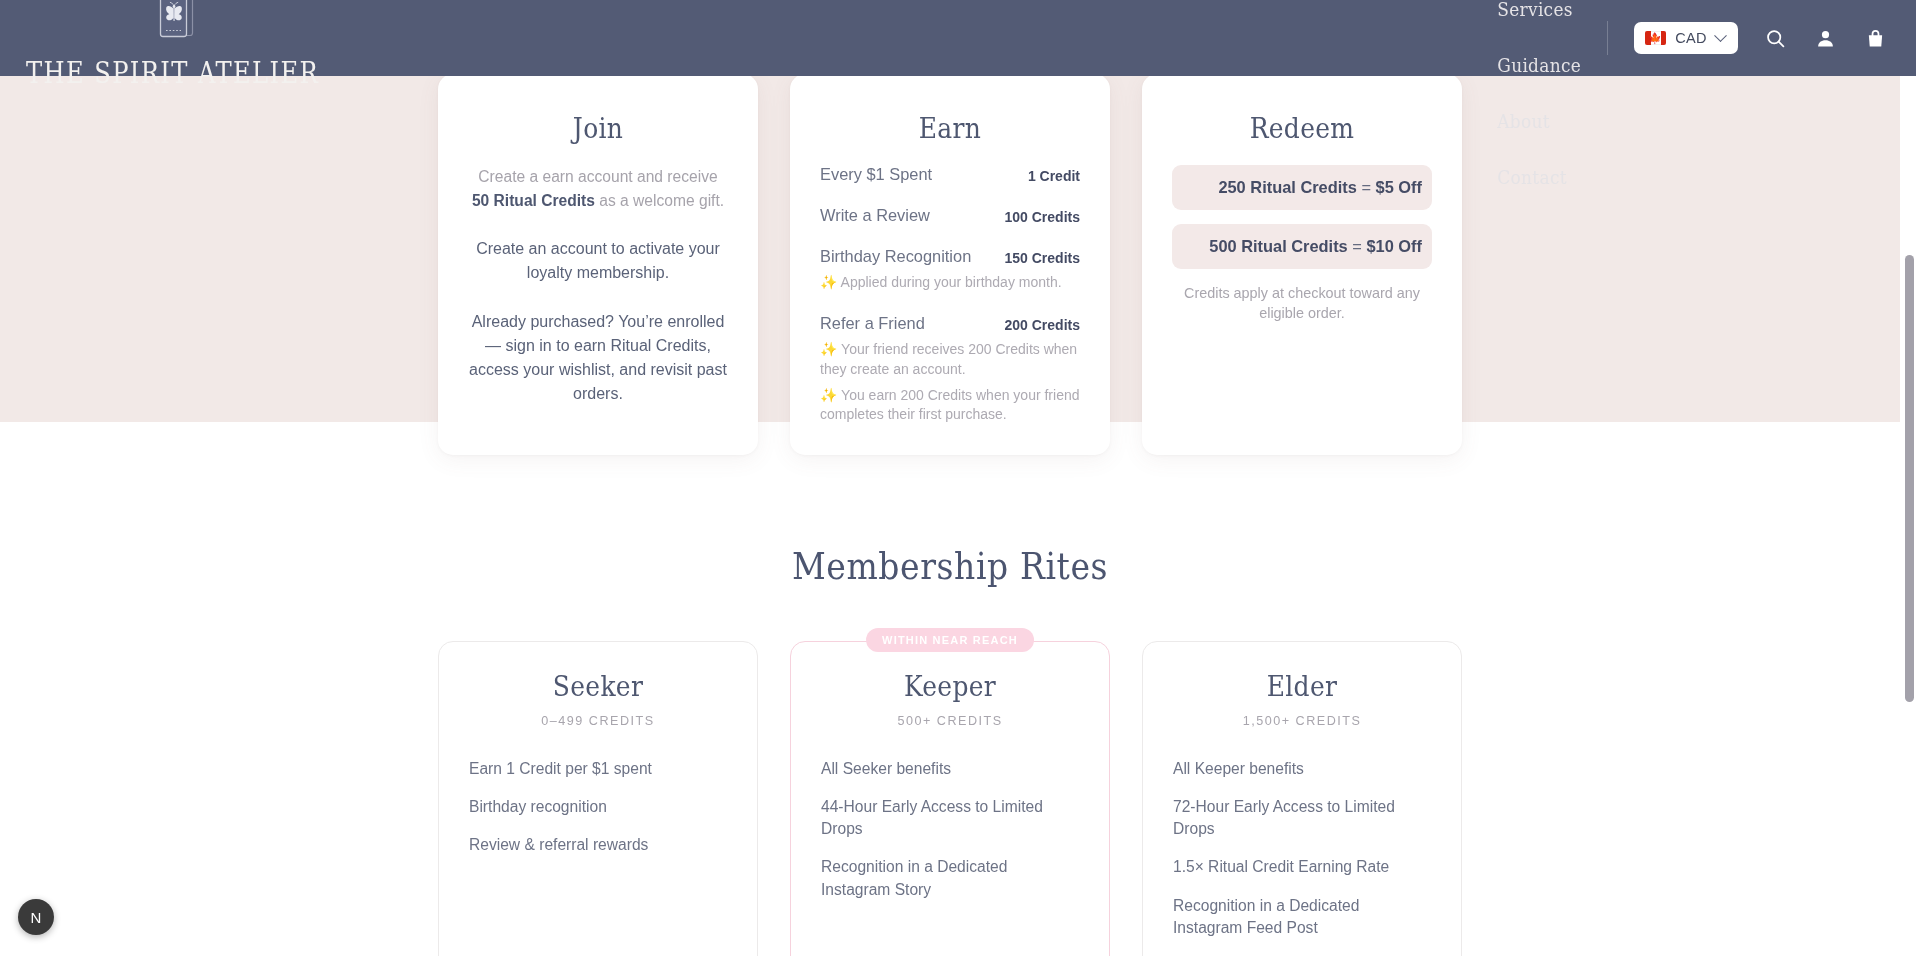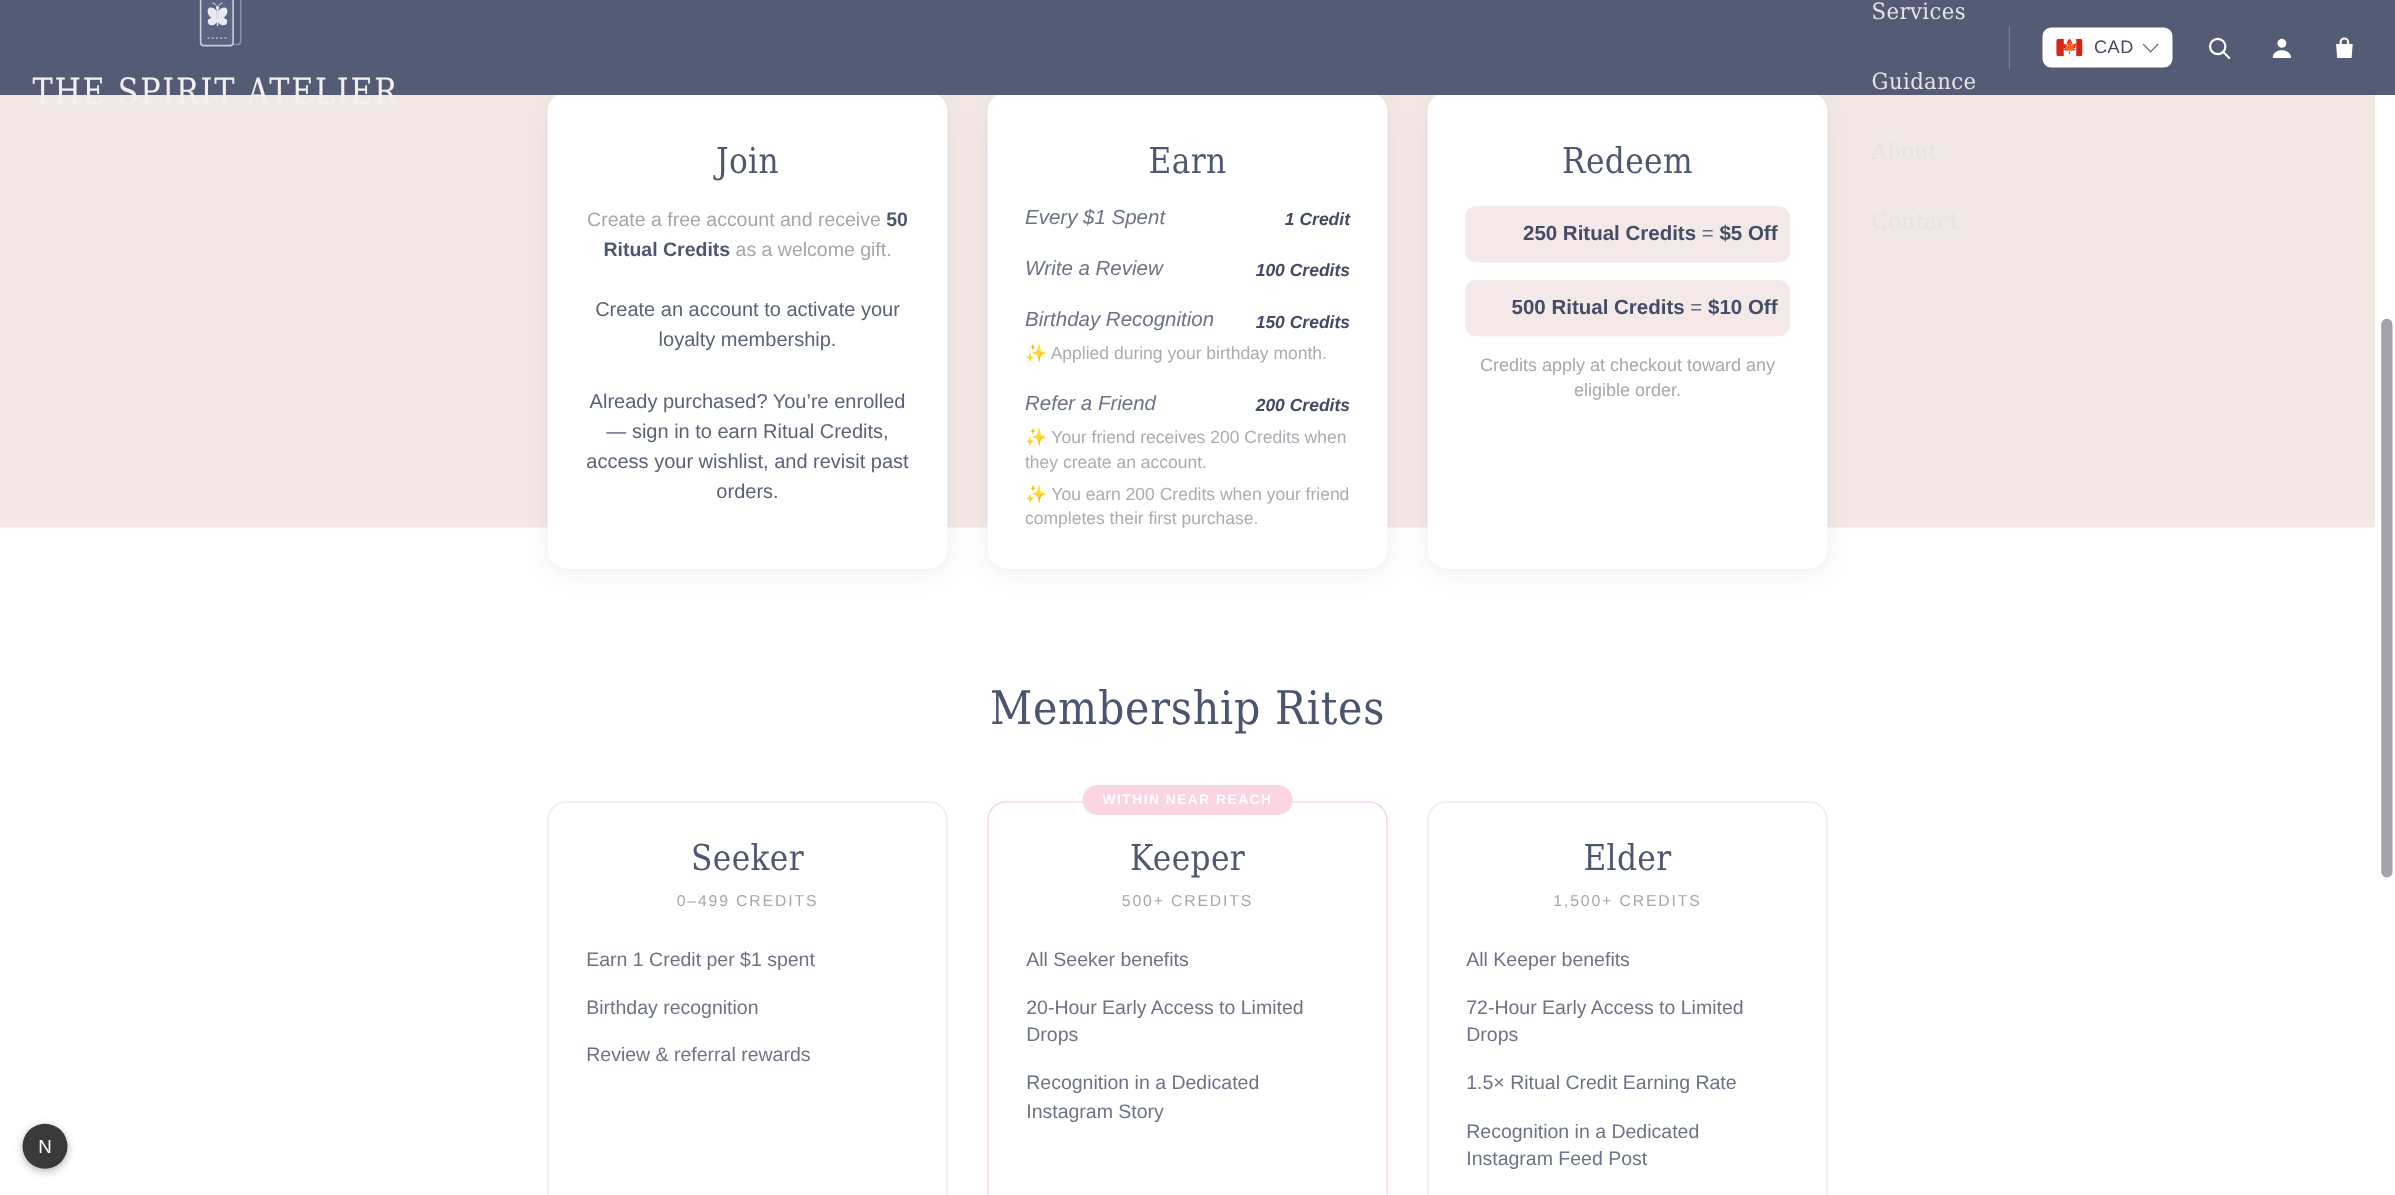--- a/index.html
+++ b/index.html
@@ -254,7 +254,7 @@
       <div class="card card-hiw">
         <div class="card-title">Join</div>
         <p class="join-lead">
-          <span>Create a free account and receive </span><b>50 Ritual Credits</b><span> as a welcome gift.</span>
+          <span>Create a earn account and receive </span><b>50 Ritual Credits</b><span> as a welcome gift.</span>
         </p>
         <p class="join-para">Create an account to activate your loyalty membership.</p>
         <p class="join-para">Already purchased? You’re enrolled — sign in to earn Ritual Credits, access your wishlist, and revisit past orders.</p>

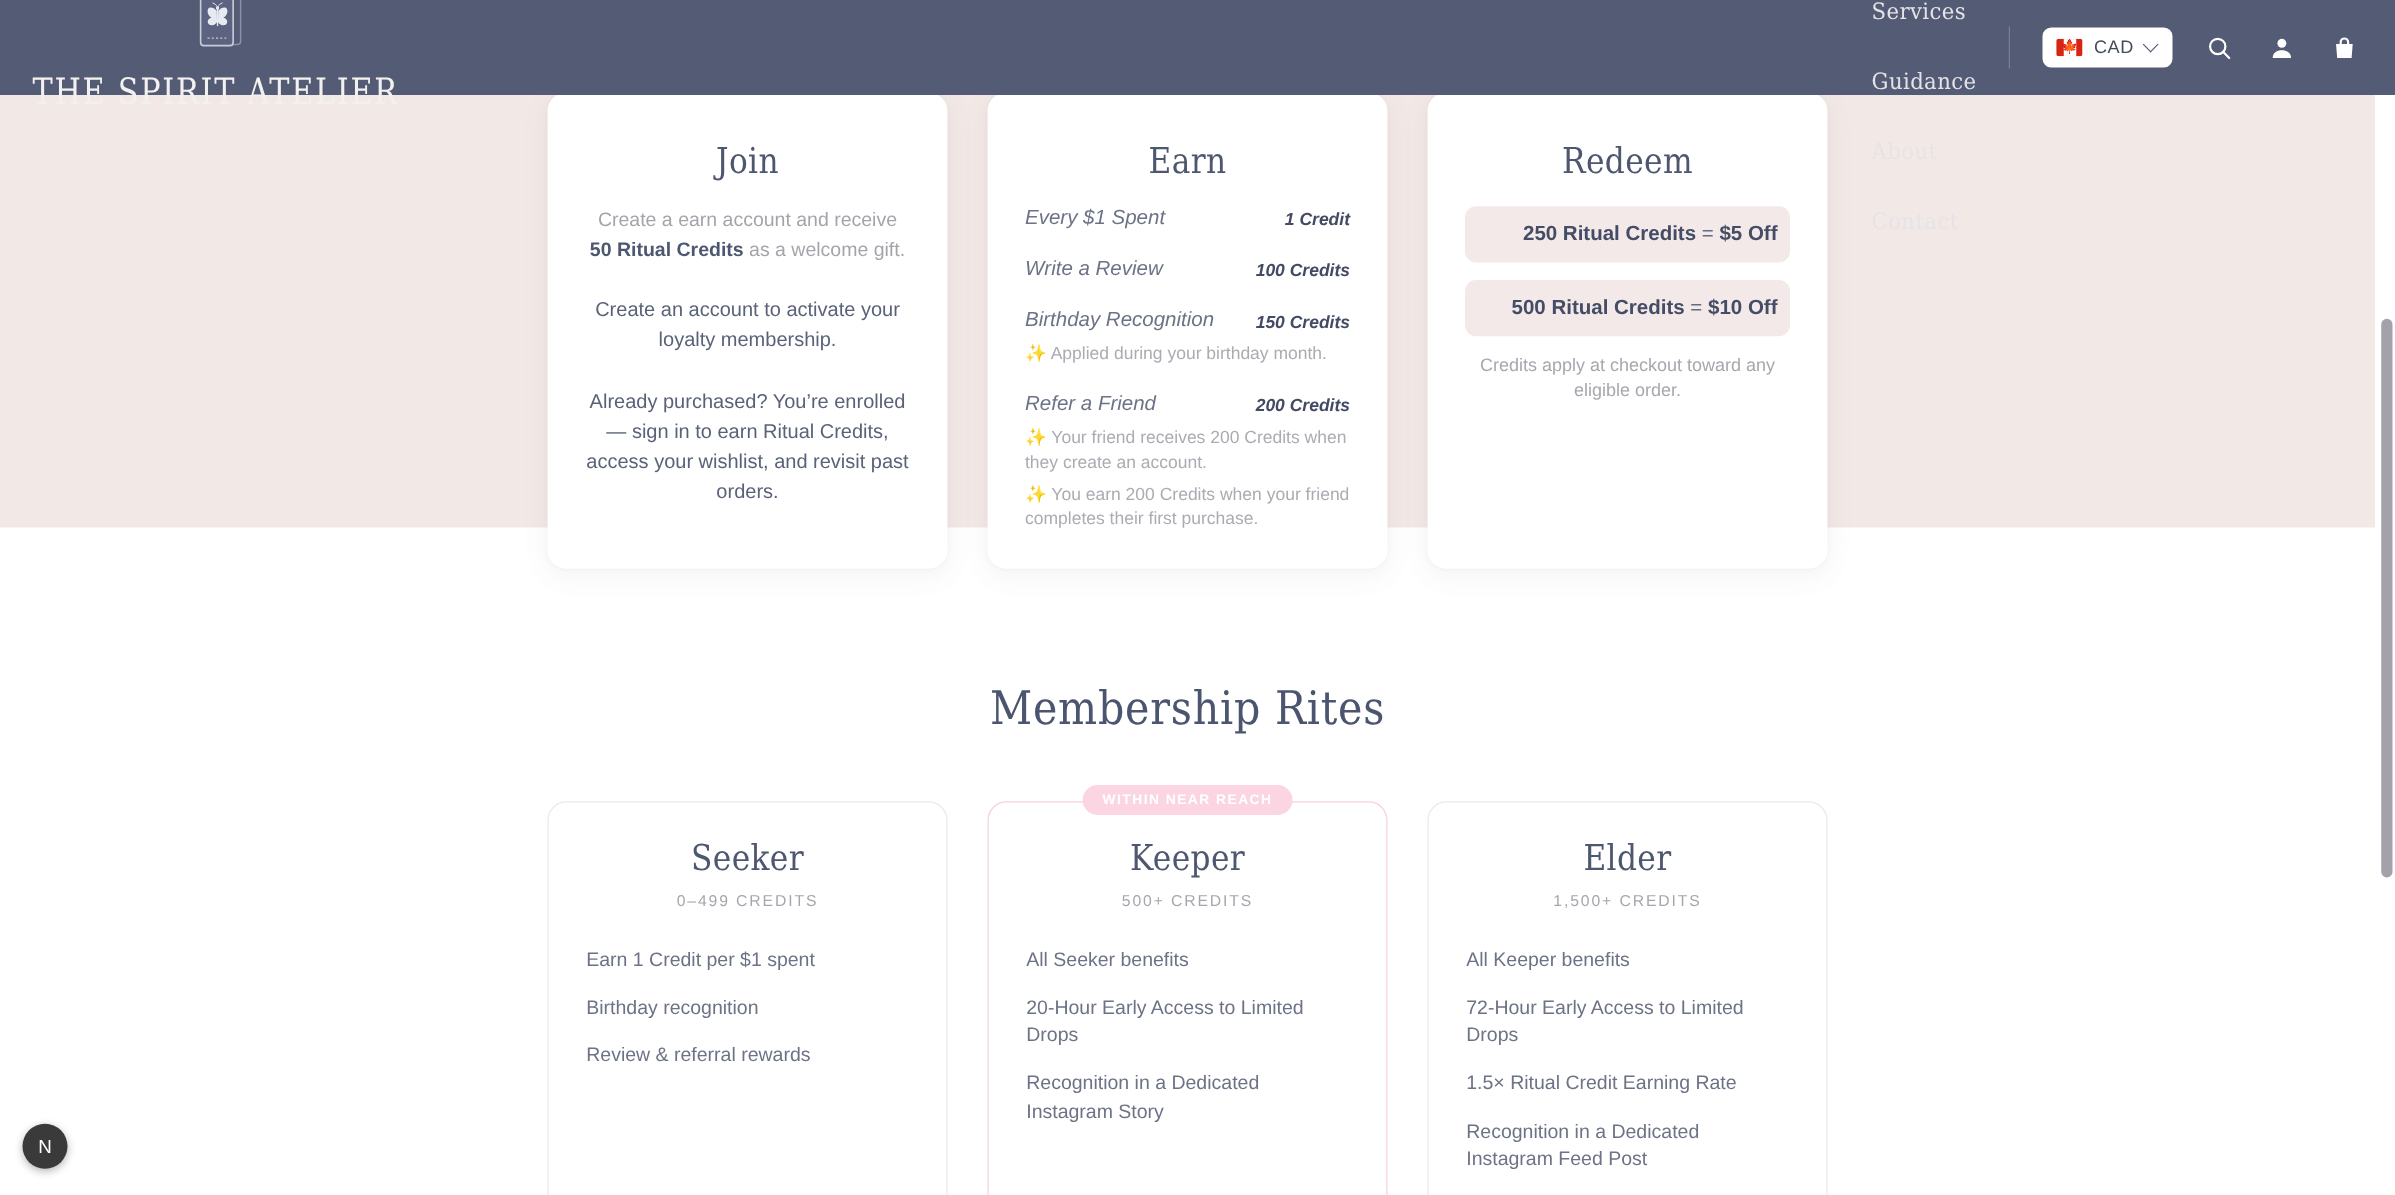--- a/index.html
+++ b/index.html
@@ -105,7 +105,7 @@
   .join-para{ font-size:16px; line-height:1.5; text-align:center; color:#5a6278; margin-top:25px; }
 
   
-  .earn-row{ display:flex; justify-content:space-between; align-items:center; gap:12px; margin-top:22px;font-style:italic; }
+  .earn-row{ display:flex; justify-content:space-between; align-items:flex-end; gap:12px; margin-top:22px; }
   .earn-row:first-of-type{ margin-top:4px; }
   .earn-label{ font-size:16.4px; color:#6d7386; }
   .earn-value{ font-size:14px; color:#434a63; font-weight:700; white-space:nowrap; }

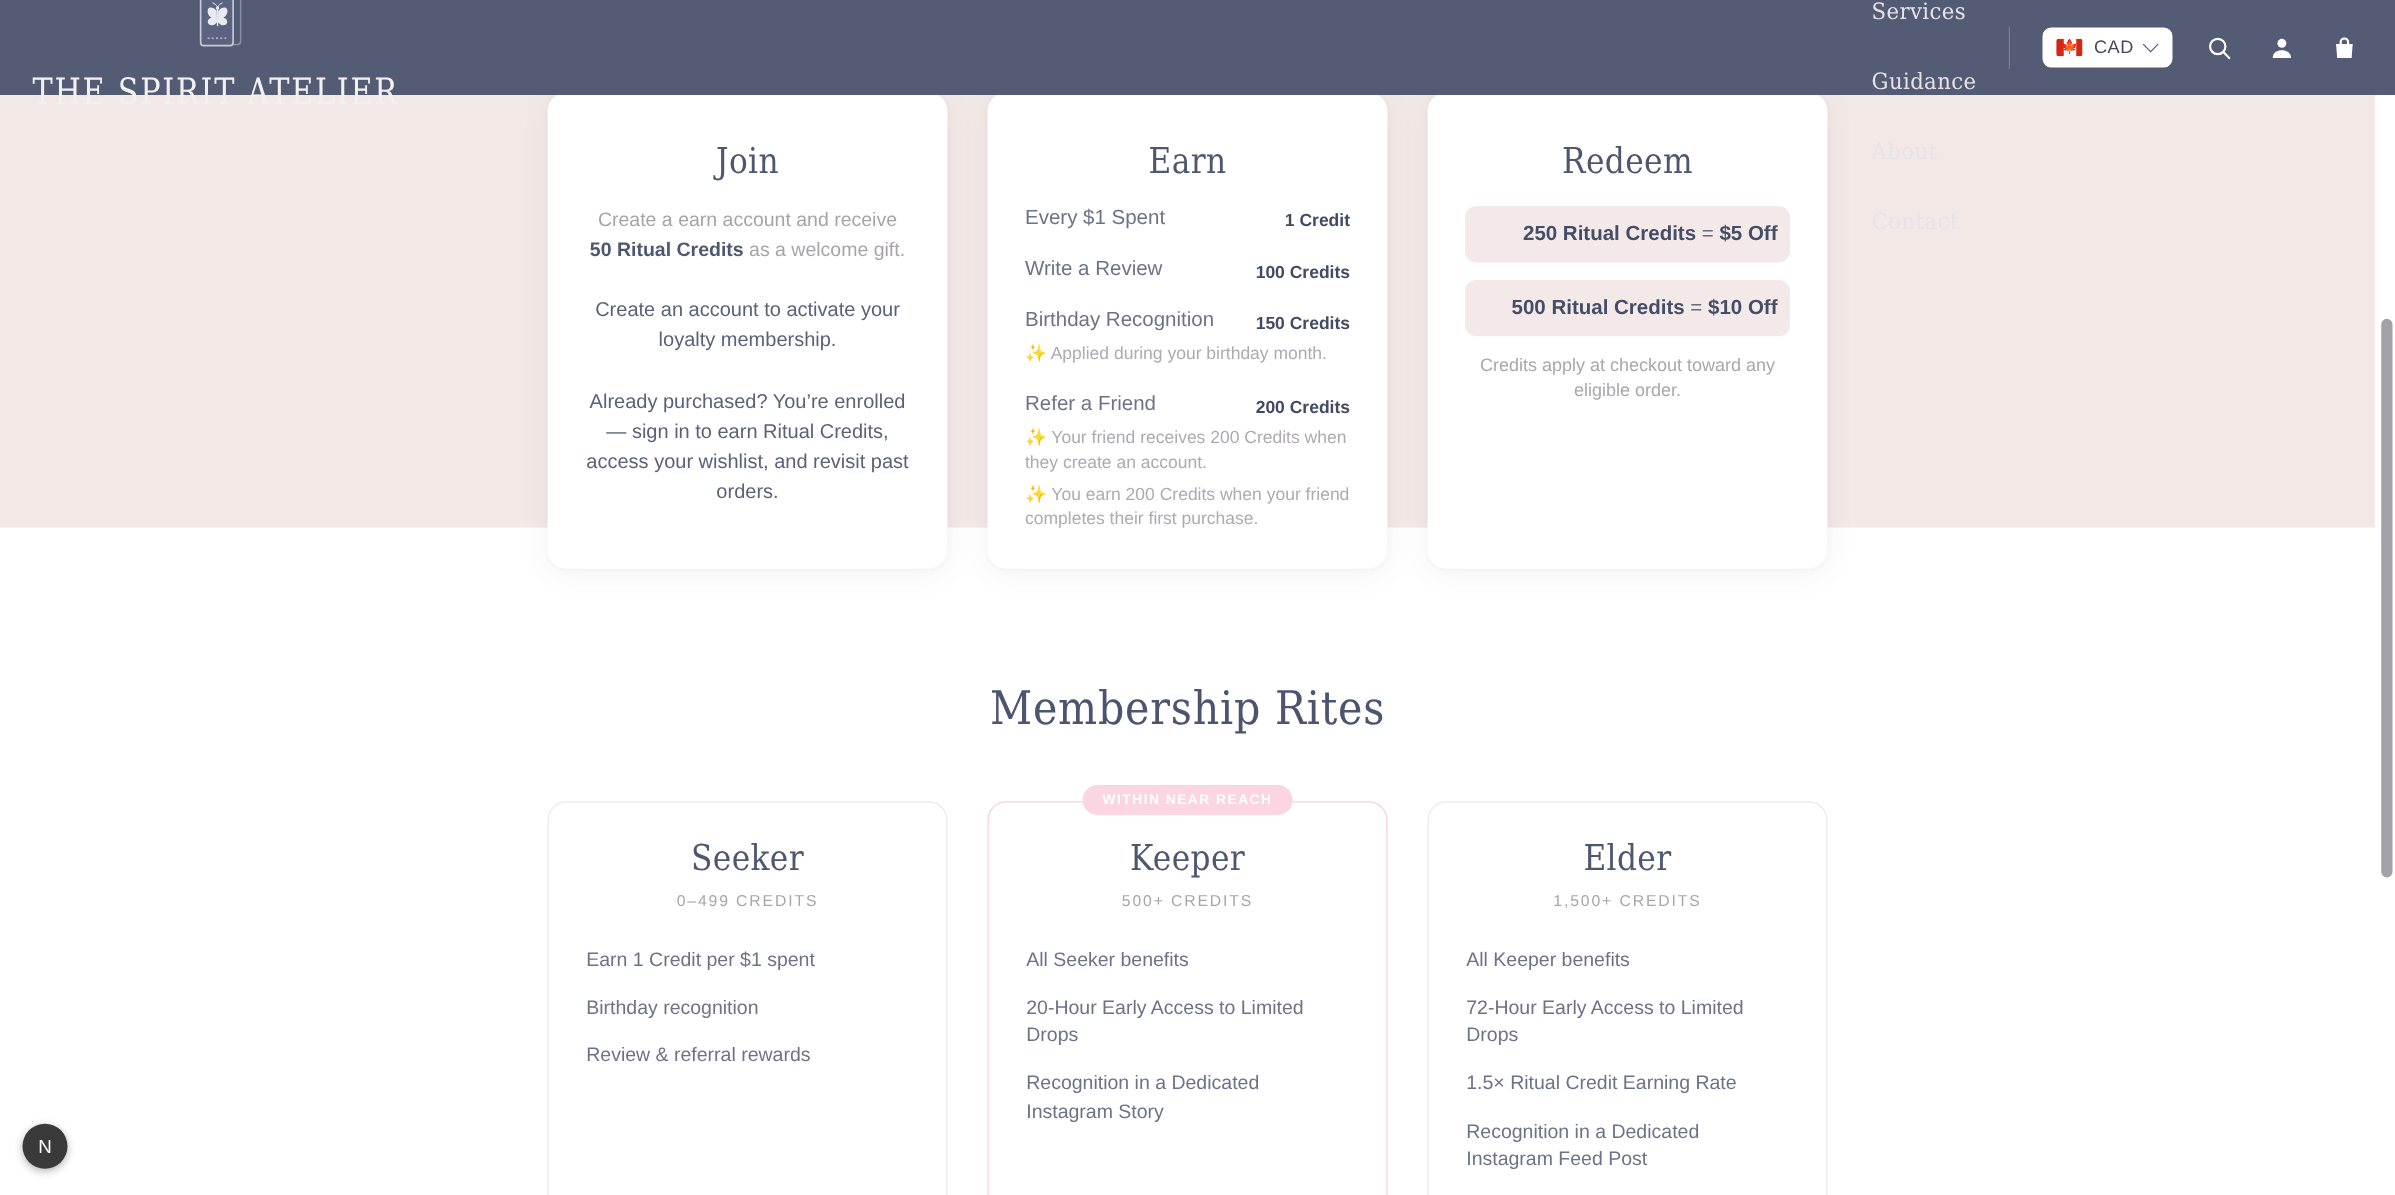--- a/index.html
+++ b/index.html
@@ -314,7 +314,7 @@
         <div class="tier-name">Keeper</div>
         <div class="tier-credits">500+ CREDITS</div>
         <div class="tier-perk">All Seeker benefits</div>
-        <div class="tier-perk">20-Hour Early Access to Limited Drops</div>
+        <div class="tier-perk">44-Hour Early Access to Limited Drops</div>
         <div class="tier-perk">Recognition in a Dedicated Instagram Story</div>
       </div>
       <div class="tier-card">

